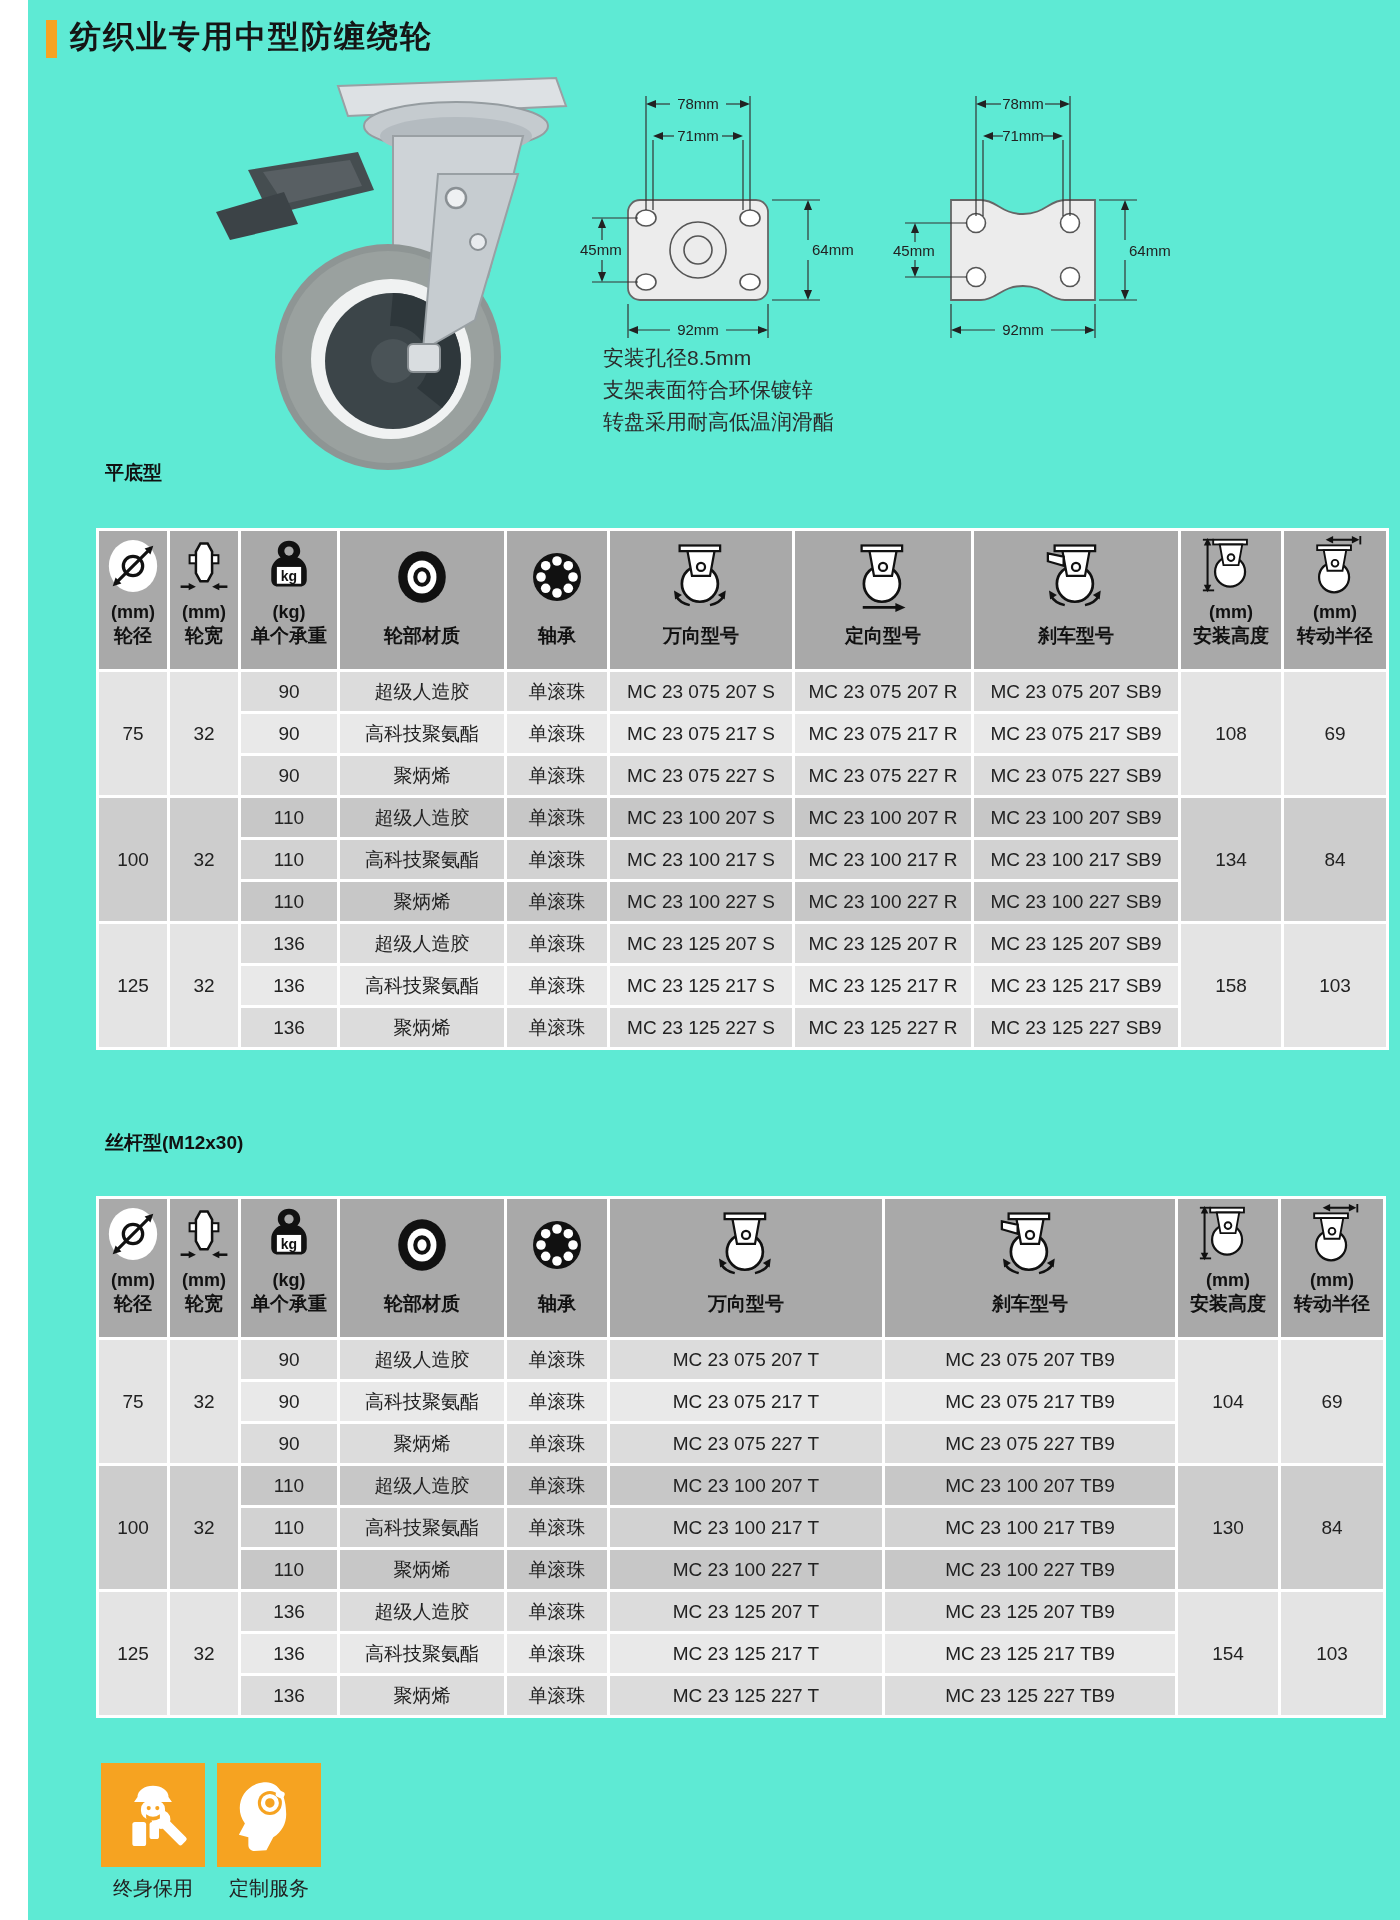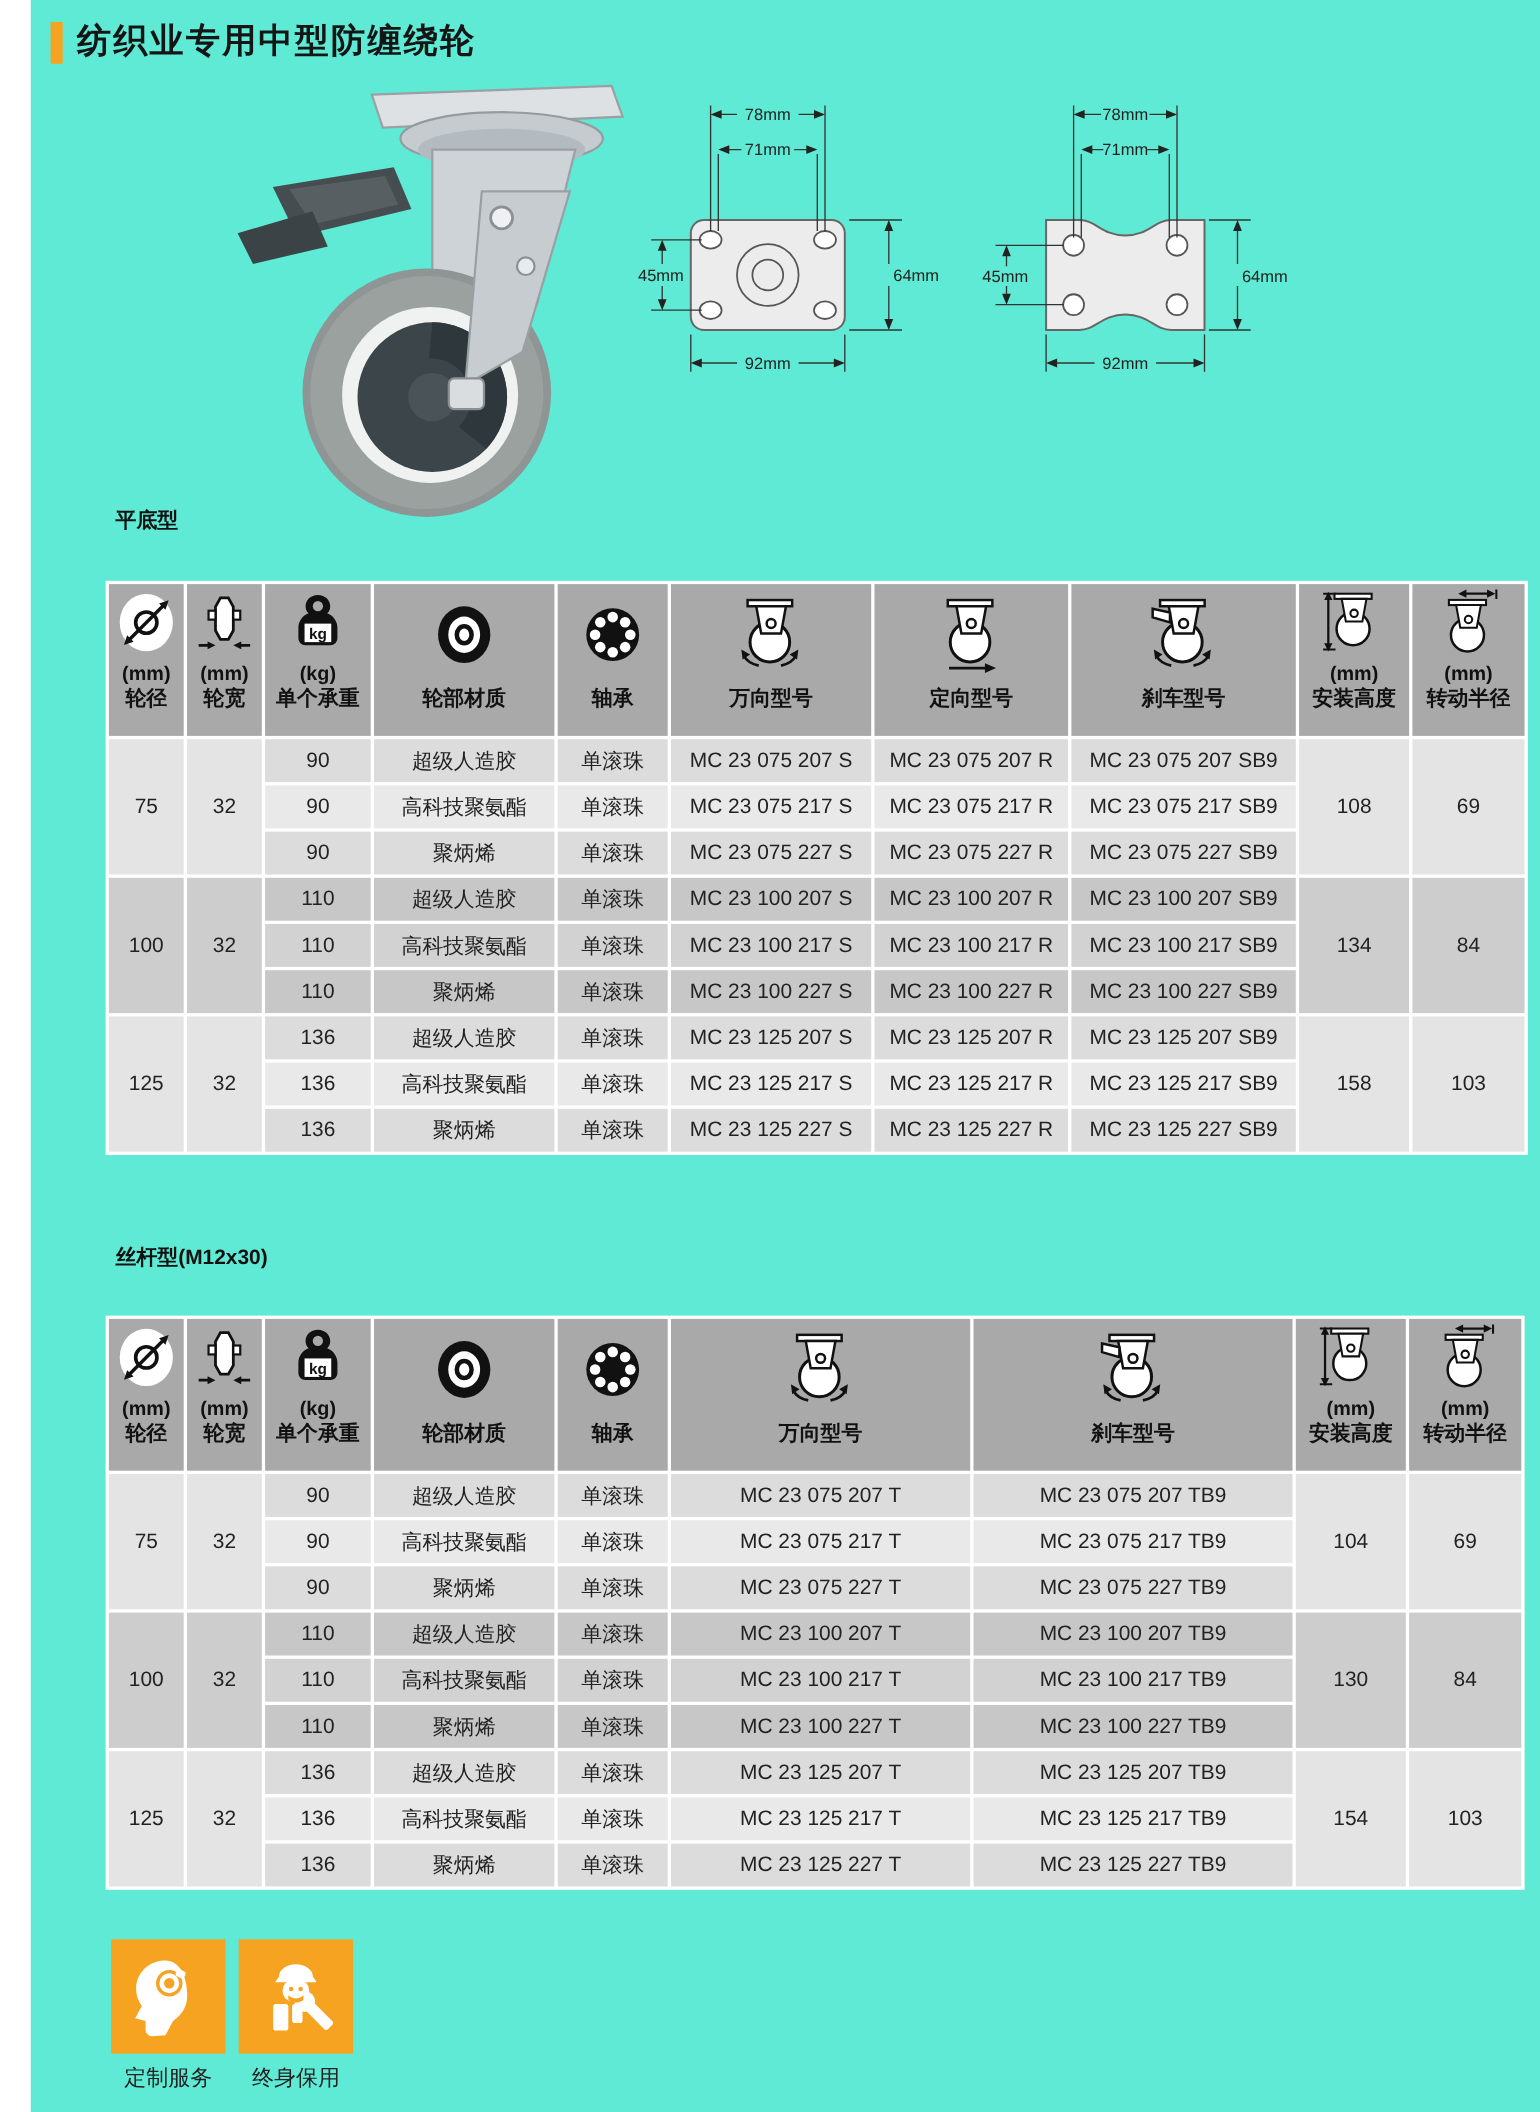--- a/index.html
+++ b/index.html
@@ -171,6 +171,11 @@
     <text class="dimtxt" x="150" y="255" text-anchor="middle">92mm</text>
   </svg>
 
+  <div id="notes" class="abs">
+    <div>安装孔径8.5mm</div>
+    <div>支架表面符合环保镀锌</div>
+    <div>转盘采用耐高低温润滑酯</div>
+  </div>
 
   <div id="sec1" class="abs sec-title">平底型</div>
 

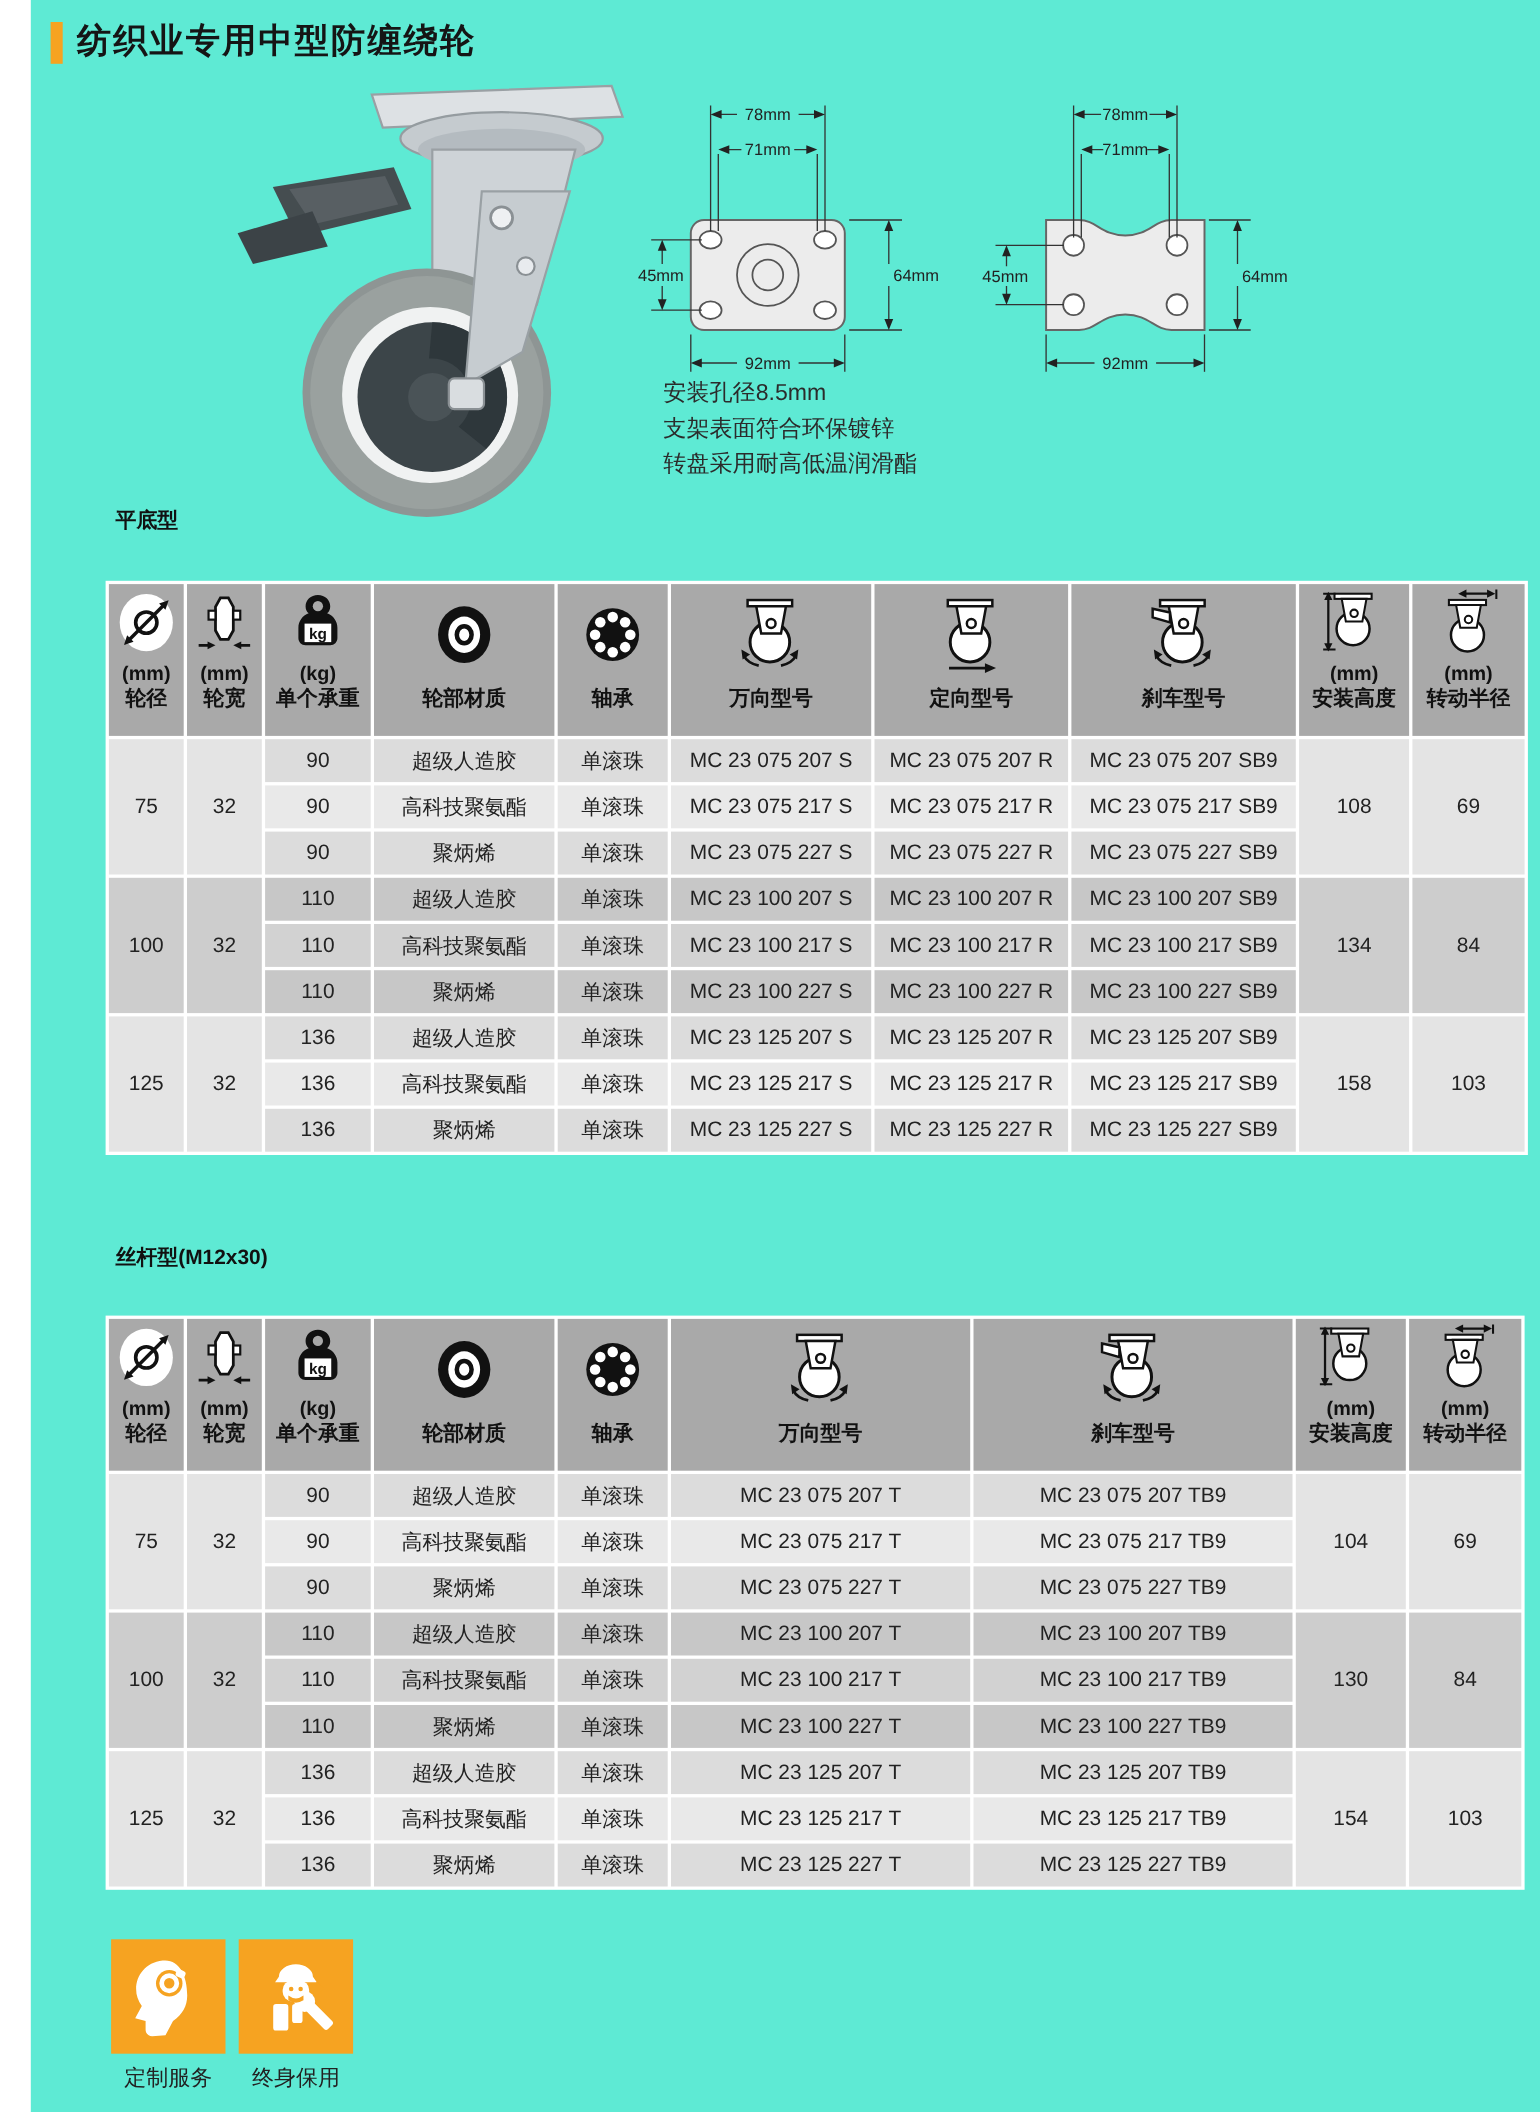--- a/index.html
+++ b/index.html
@@ -677,17 +677,6 @@
     <div class="badge">
       <div class="badge-sq">
         <svg width="86" height="86" viewBox="0 0 100 100">
-          <path d="M44 12 C26 14 16 28 16 42 c0 7 2 12 6 18 l-7 13 11 3 v9 c0 4 3 7 7 7 l14-1 8-15 c10-7 15-16 15-27 C70 27 61 10 44 12 Z" fill="#fff"></path>
-          <circle cx="51" cy="36" r="14" fill="#f6a321"></circle>
-          <circle cx="51" cy="36" r="8" fill="none" stroke="#fff" stroke-width="5"></circle>
-          <rect x="58" y="22" width="10" height="8" rx="3" fill="#fff" transform="rotate(25 63 26)"></rect>
-        </svg>
-      </div>
-      <div class="badge-label">定制服务</div>
-    </div>
-    <div class="badge">
-      <div class="badge-sq">
-        <svg width="86" height="86" viewBox="0 0 100 100">
           <g fill="#fff">
             <path d="M32 29 a18 13 0 0 1 36 0 l4 6 h-44 Z"></path>
             <rect x="36" y="33" width="28" height="22" rx="10"></rect>
@@ -706,6 +695,17 @@
       </div>
       <div class="badge-label">终身保用</div>
     </div>
+    <div class="badge">
+      <div class="badge-sq">
+        <svg width="86" height="86" viewBox="0 0 100 100">
+          <path d="M44 12 C26 14 16 28 16 42 c0 7 2 12 6 18 l-7 13 11 3 v9 c0 4 3 7 7 7 l14-1 8-15 c10-7 15-16 15-27 C70 27 61 10 44 12 Z" fill="#fff"></path>
+          <circle cx="51" cy="36" r="14" fill="#f6a321"></circle>
+          <circle cx="51" cy="36" r="8" fill="none" stroke="#fff" stroke-width="5"></circle>
+          <rect x="58" y="22" width="10" height="8" rx="3" fill="#fff" transform="rotate(25 63 26)"></rect>
+        </svg>
+      </div>
+      <div class="badge-label">定制服务</div>
+    </div>
   </div>
 
 </div>

